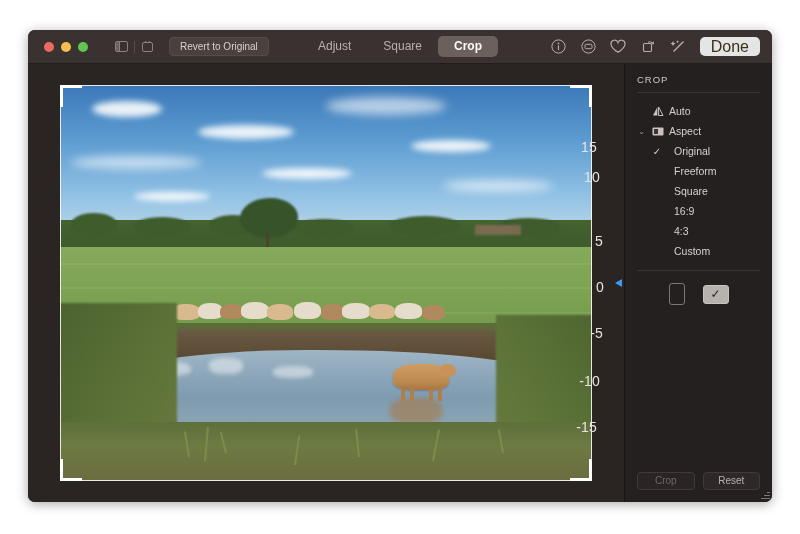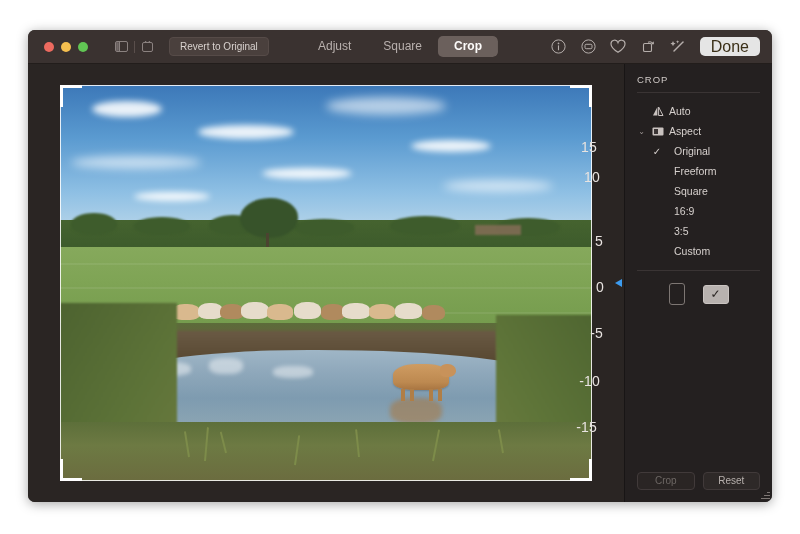--- a/index.html
+++ b/index.html
@@ -617,6 +617,10 @@
         </div>
         <div class="side-row aspect-row">
           <span class="check"></span>
+          <span class="aspect-label">4:3</span>
+        </div>
+        <div class="side-row aspect-row">
+          <span class="check"></span>
           <span class="aspect-label">3:5</span>
         </div>
         <div class="side-row aspect-row">

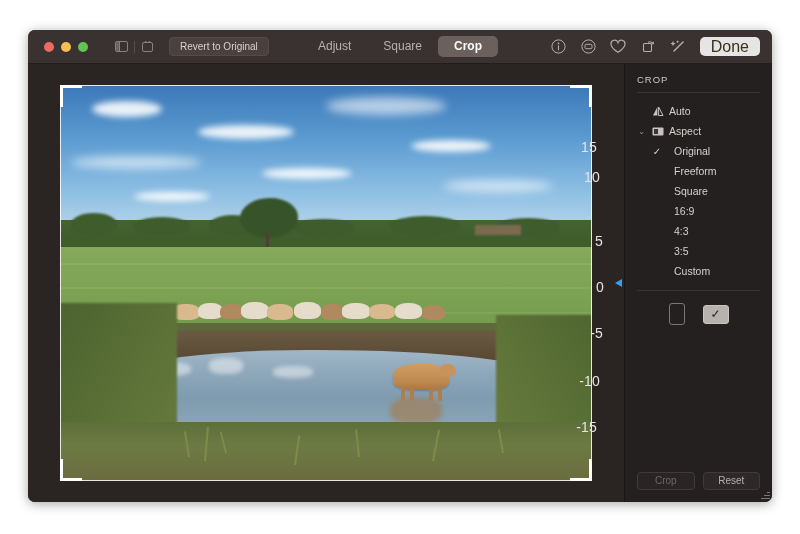--- a/index.html
+++ b/index.html
@@ -621,10 +621,6 @@
         </div>
         <div class="side-row aspect-row">
           <span class="check"></span>
-          <span class="aspect-label">3:5</span>
-        </div>
-        <div class="side-row aspect-row">
-          <span class="check"></span>
           <span class="aspect-label">Custom</span>
         </div>
 

